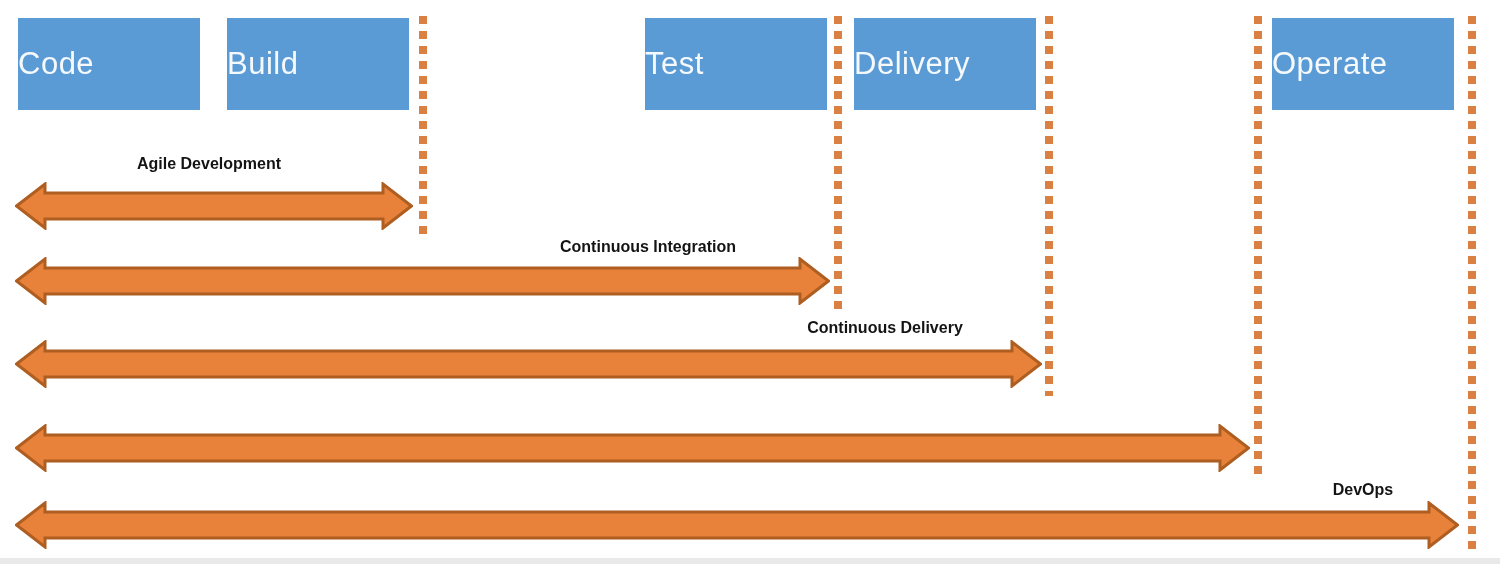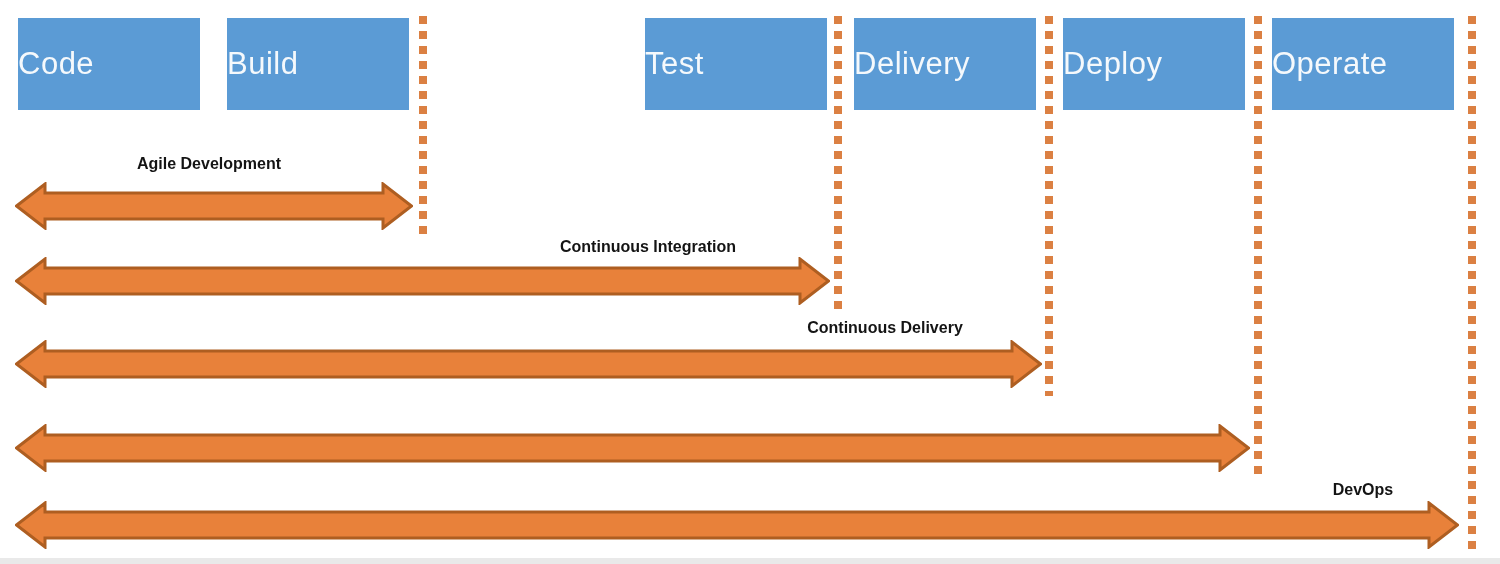--- a/index.html
+++ b/index.html
@@ -48,9 +48,6 @@
   <div class="stage" style="left:854px">
       <span>Delivery</span>
     </div>
-  <div class="stage" style="left:1063px">
-      <span>Deploy</span>
-    </div>
   <div class="stage" style="left:1272px">
       <span>Operate</span>
     </div>

